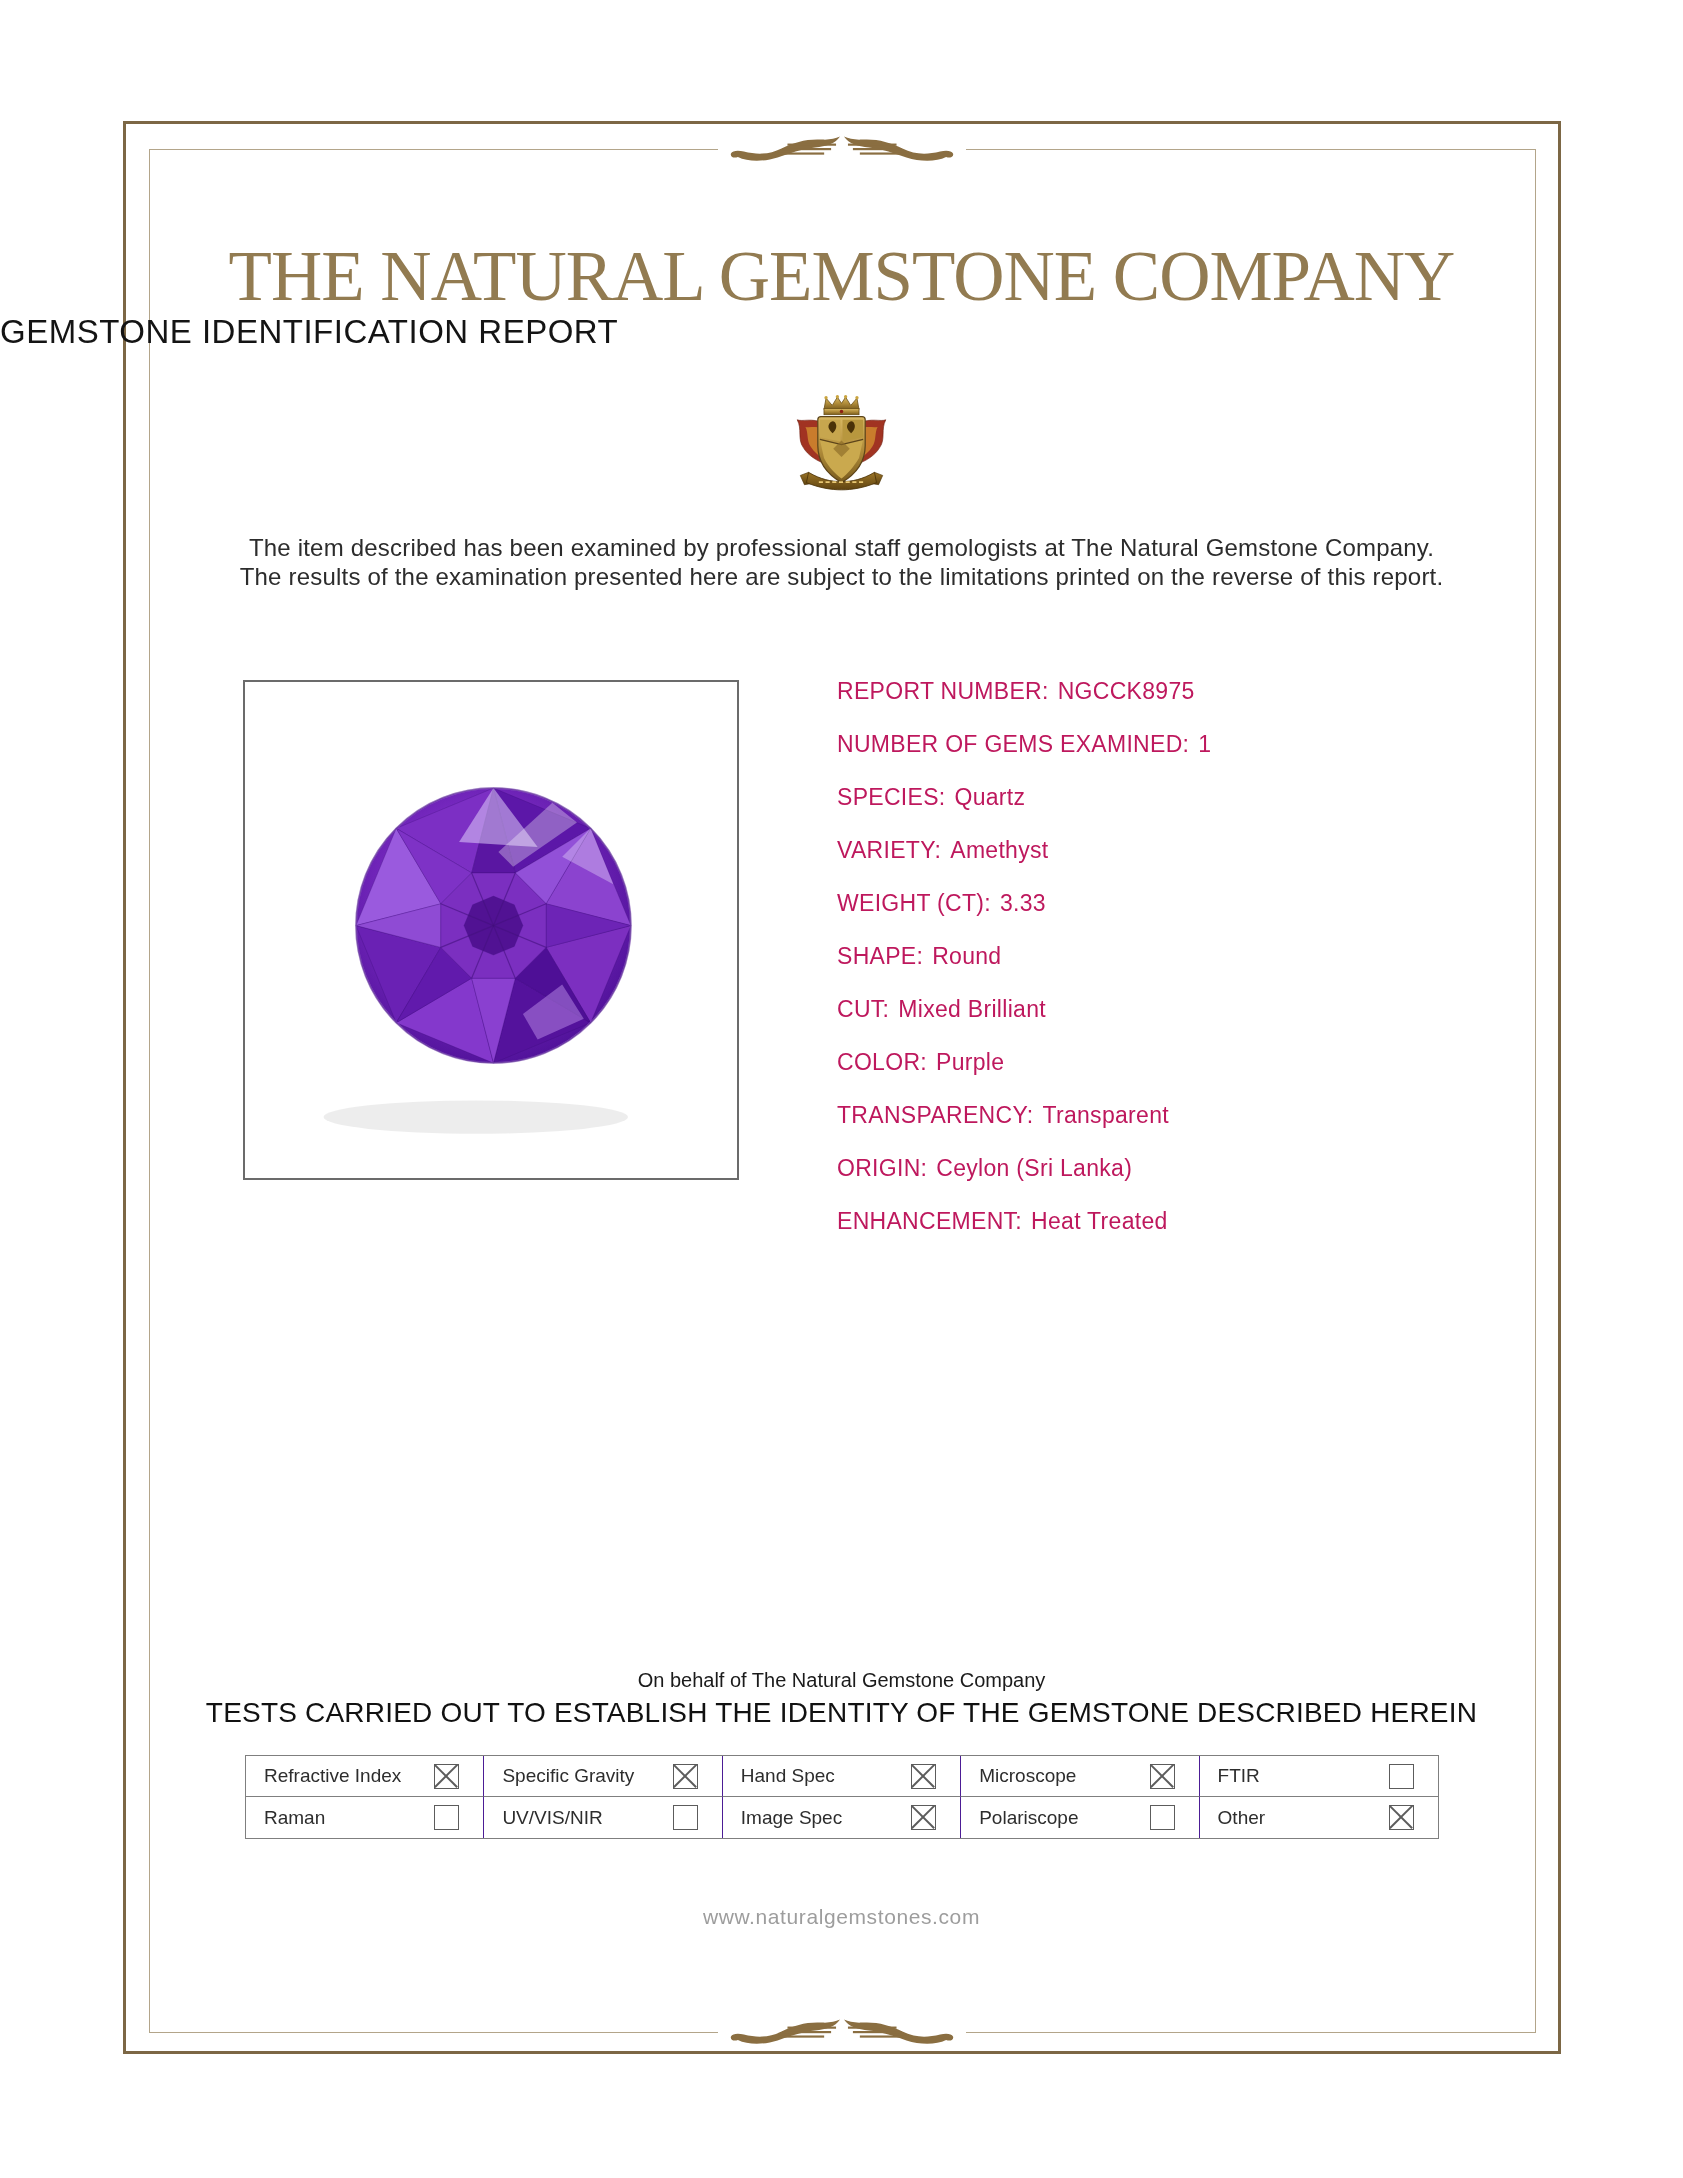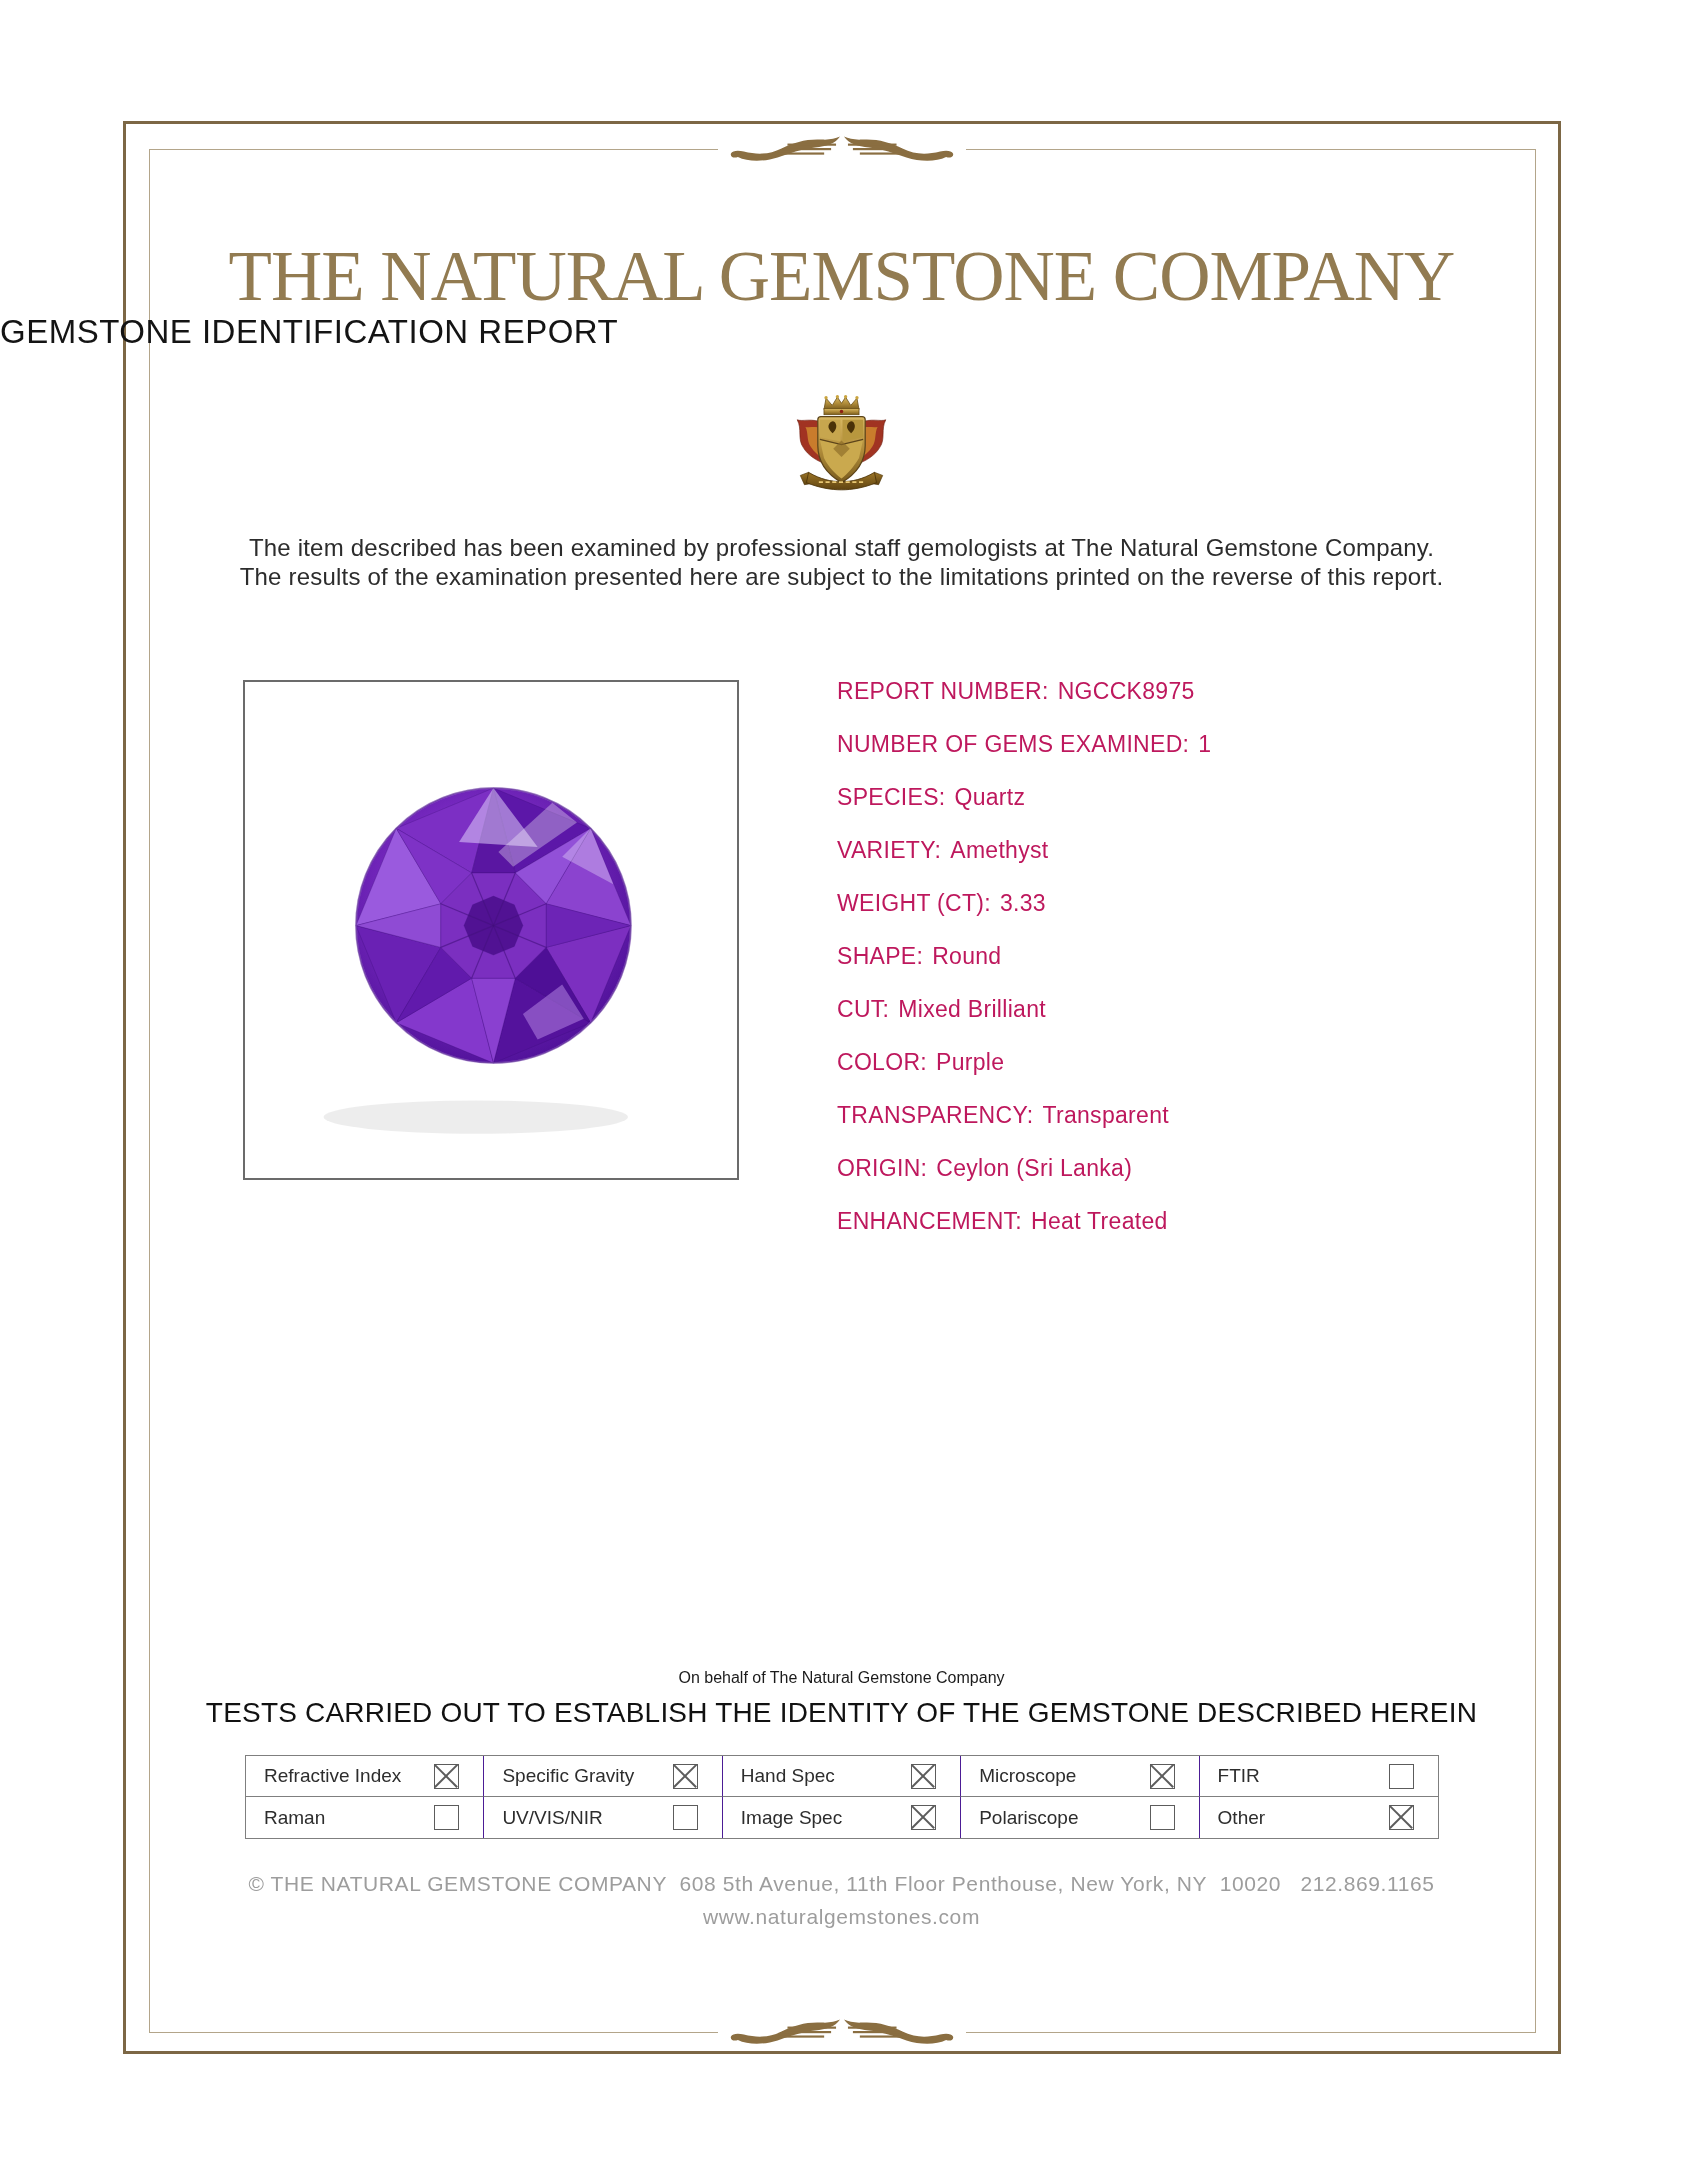--- a/index.html
+++ b/index.html
@@ -36,7 +36,7 @@
   .field .val{margin-left:9px;}
   
   .on-behalf{position:absolute;left:0;right:0;top:1669px;text-align:center;
-      font-size:16px;color:#1b1b1b;}
+      font-size:20px;color:#1b1b1b;}
   .tests-heading{position:absolute;left:0;right:0;top:1697px;text-align:center;
       font-size:28px;color:#111111;letter-spacing:0.2px;}
   .tests-table{position:absolute;left:245px;top:1755px;width:1194px;

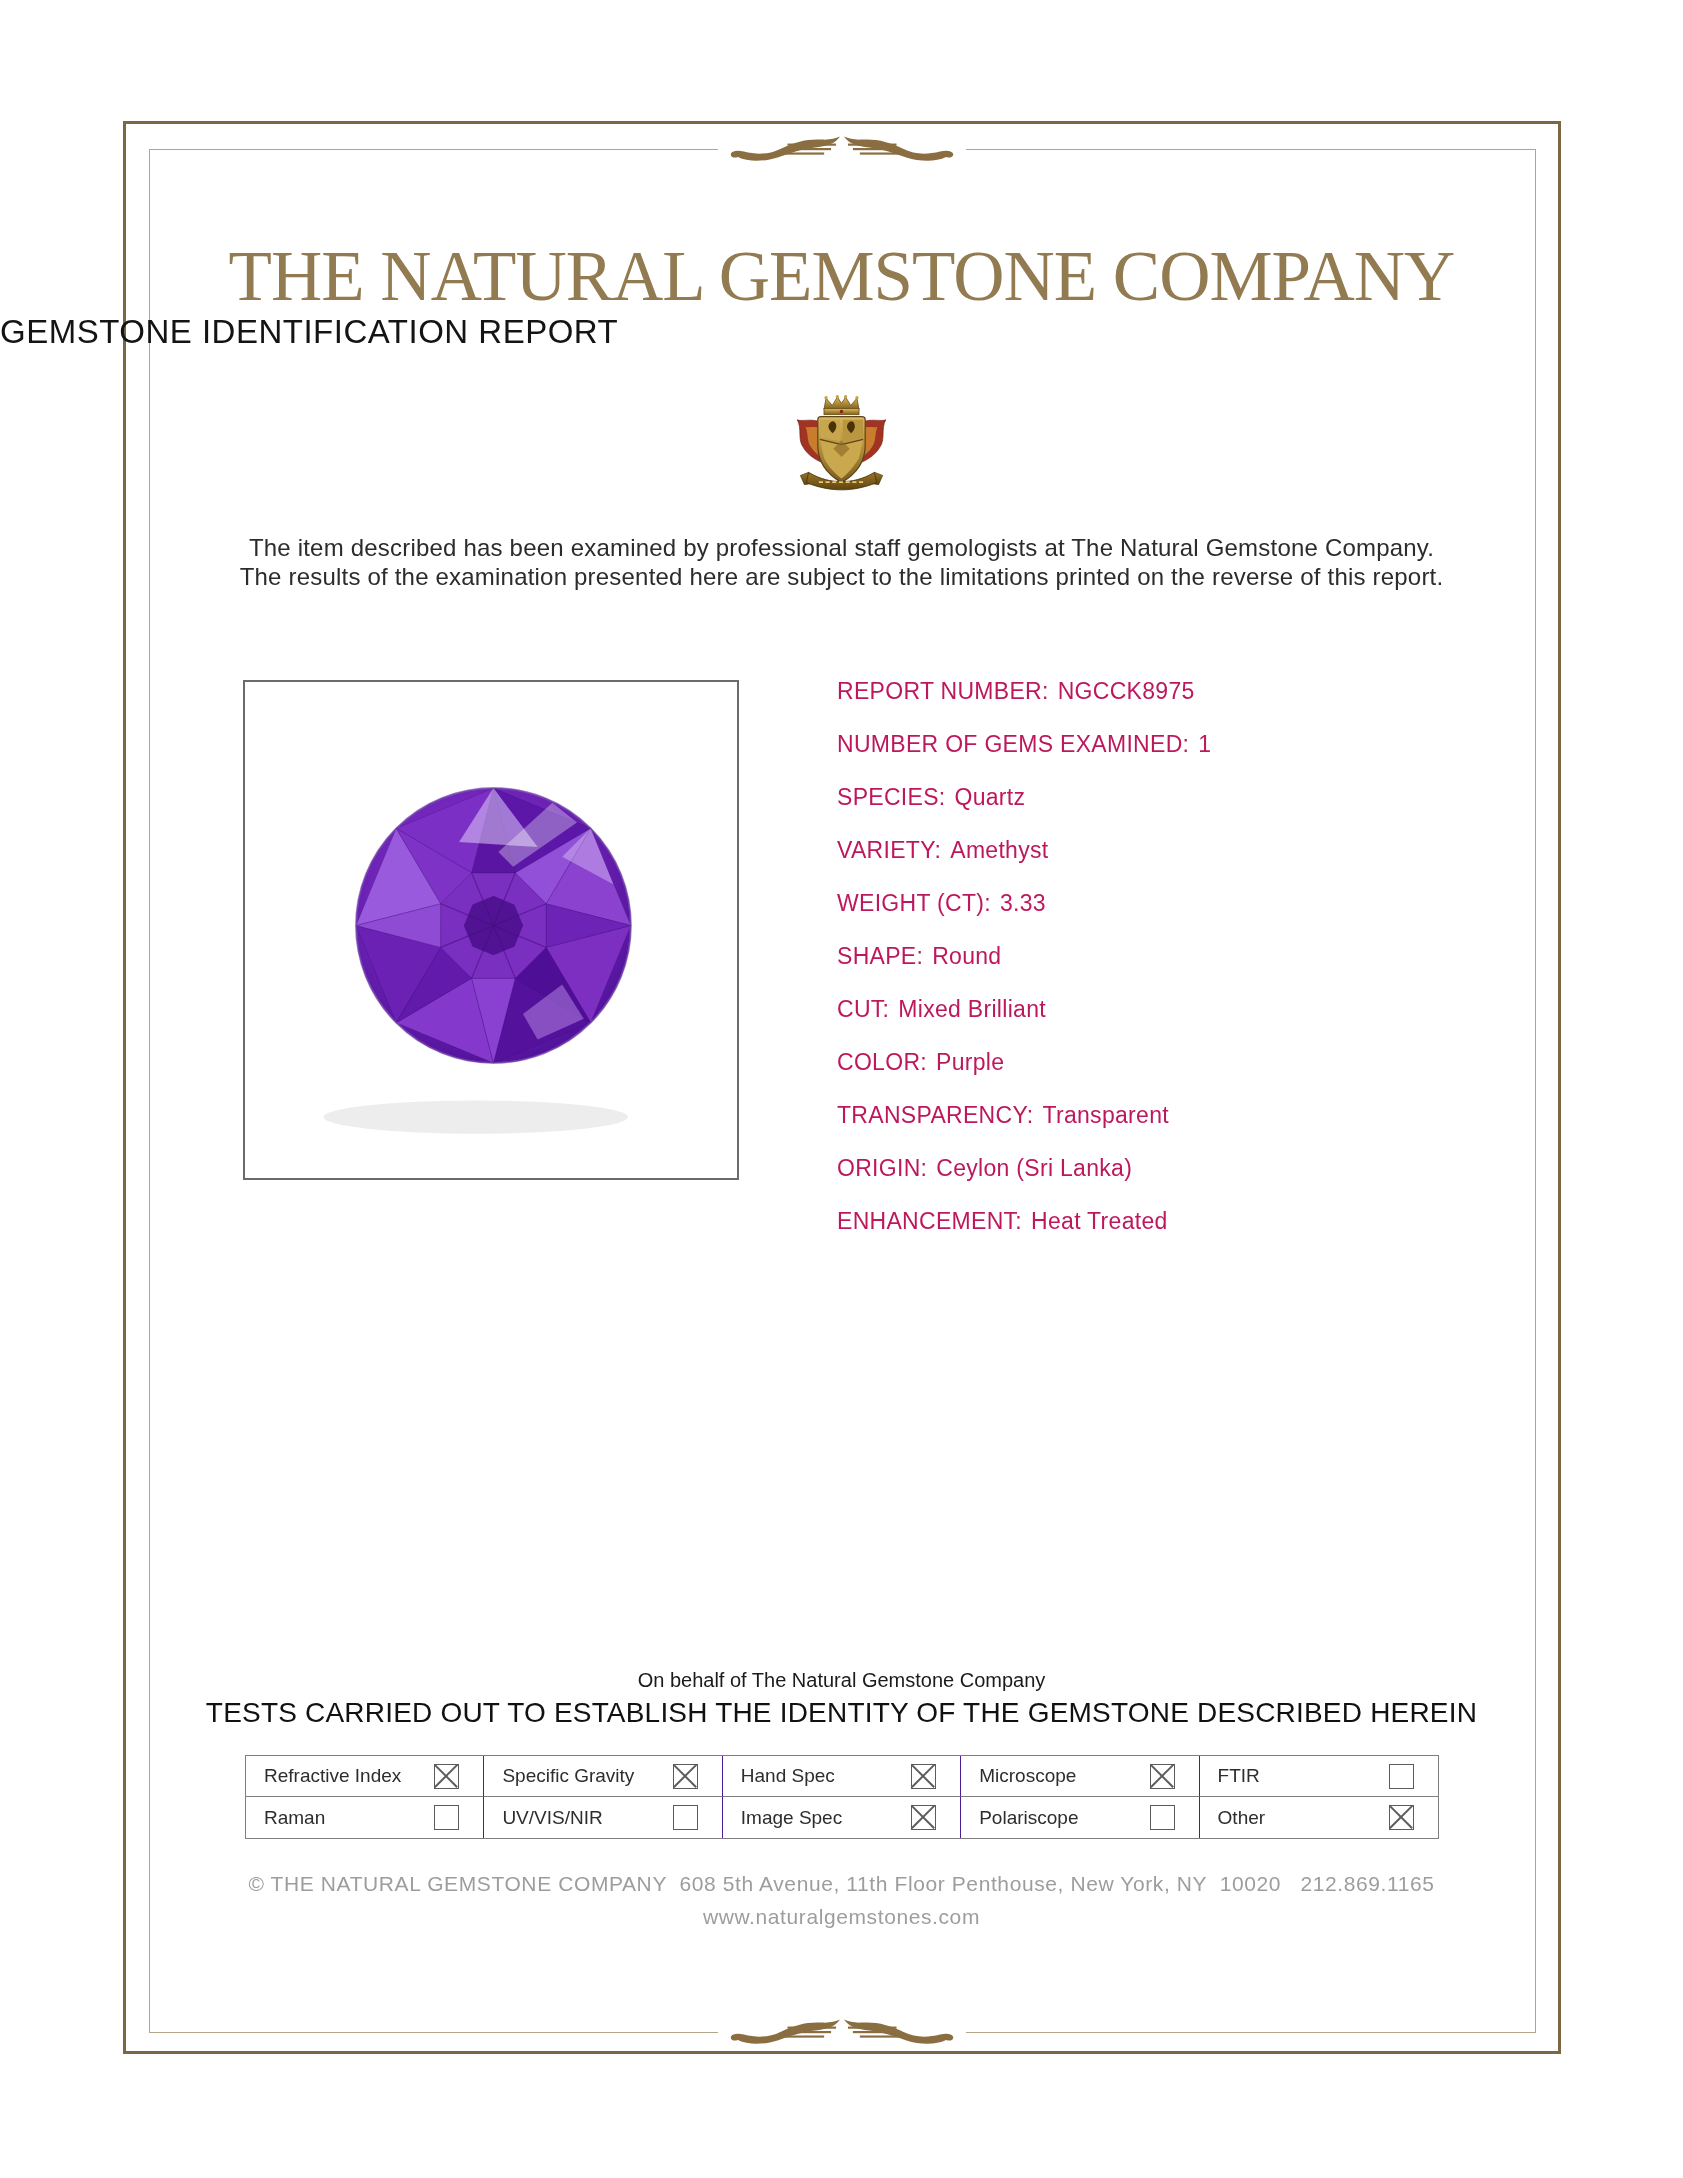--- a/index.html
+++ b/index.html
@@ -288,7 +288,6 @@
       </div>
   </div>
 
-  <div class="footer-line l1">© THE NATURAL GEMSTONE COMPANY  608 5th Avenue, 11th Floor Penthouse, New York, NY  10020   212.869.1165</div>
   <div class="footer-line l2">www.naturalgemstones.com</div>
 
   <div class="ornament bottom">

